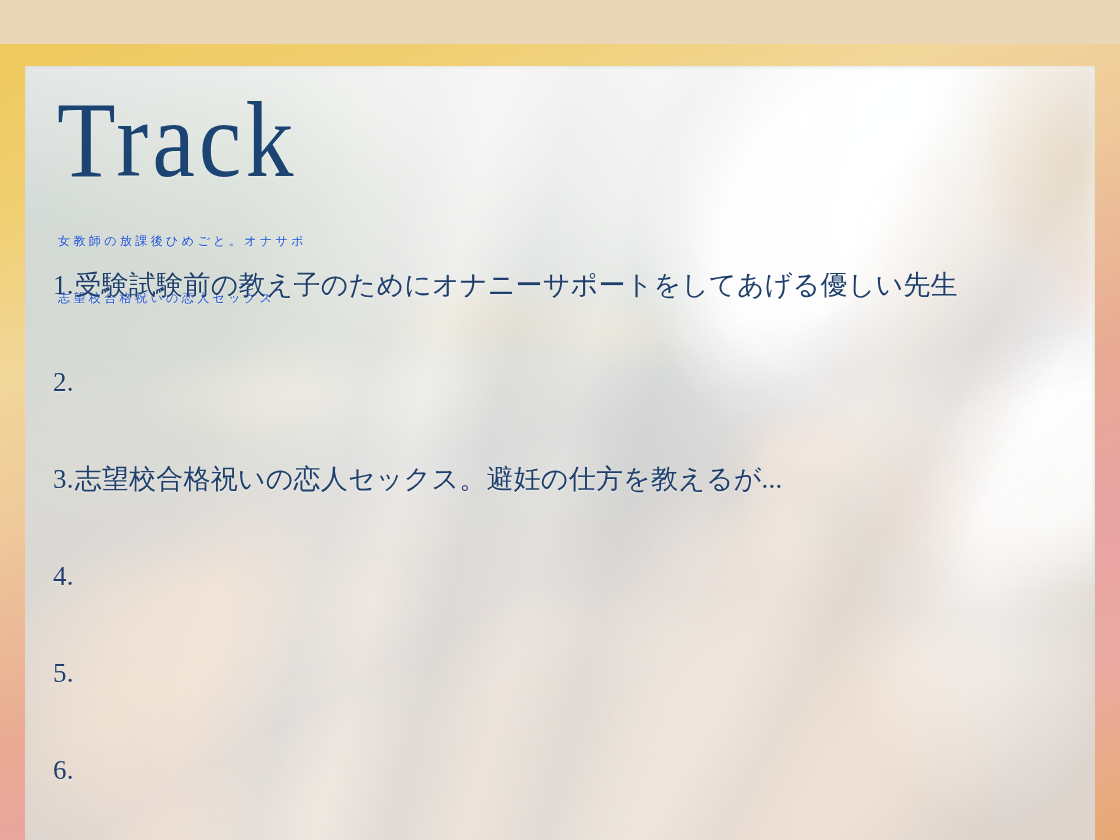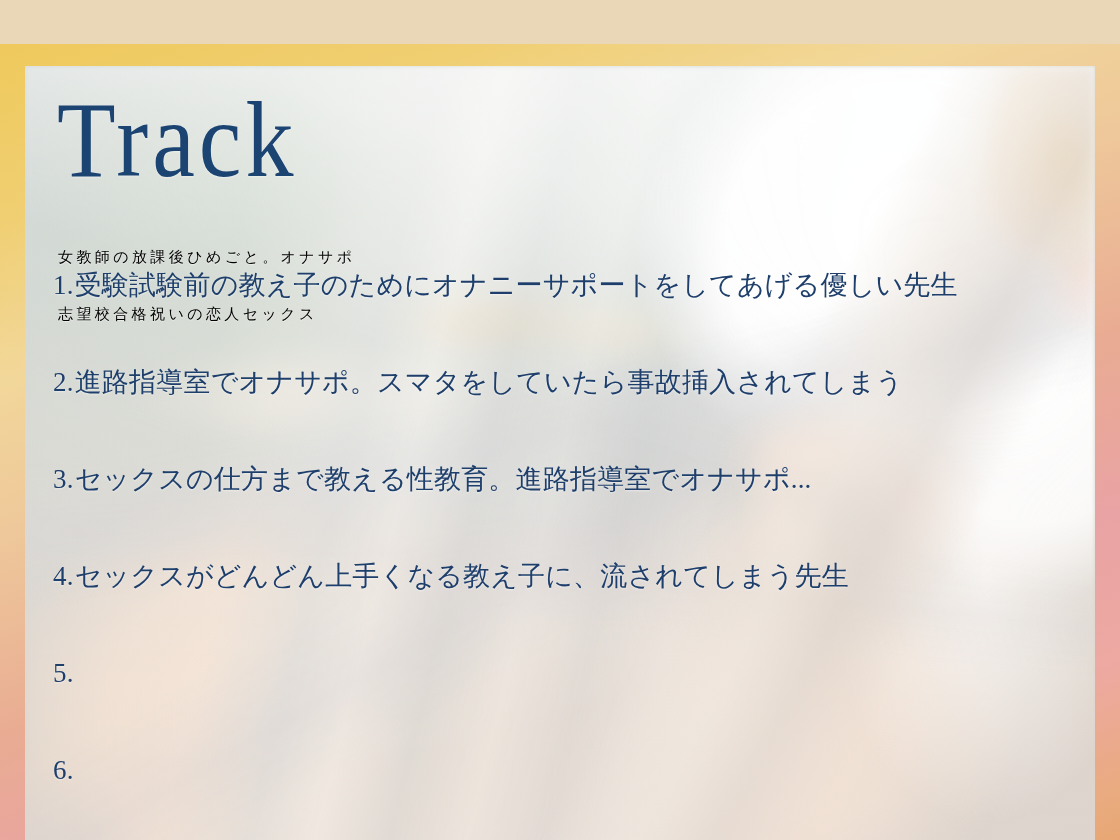--- a/index.html
+++ b/index.html
@@ -159,9 +159,9 @@
 
   #subtitle{
     position:absolute;
-    left:33px; top:144px;
-    color:#000000;
-    font-size:15px;
+    left:33px; top:128px;
+    color:#1d4ed8;
+    font-size:12px;
     line-height:19px;
     letter-spacing:3.4px;
     font-family:"DejaVu Sans","Liberation Sans",sans-serif;

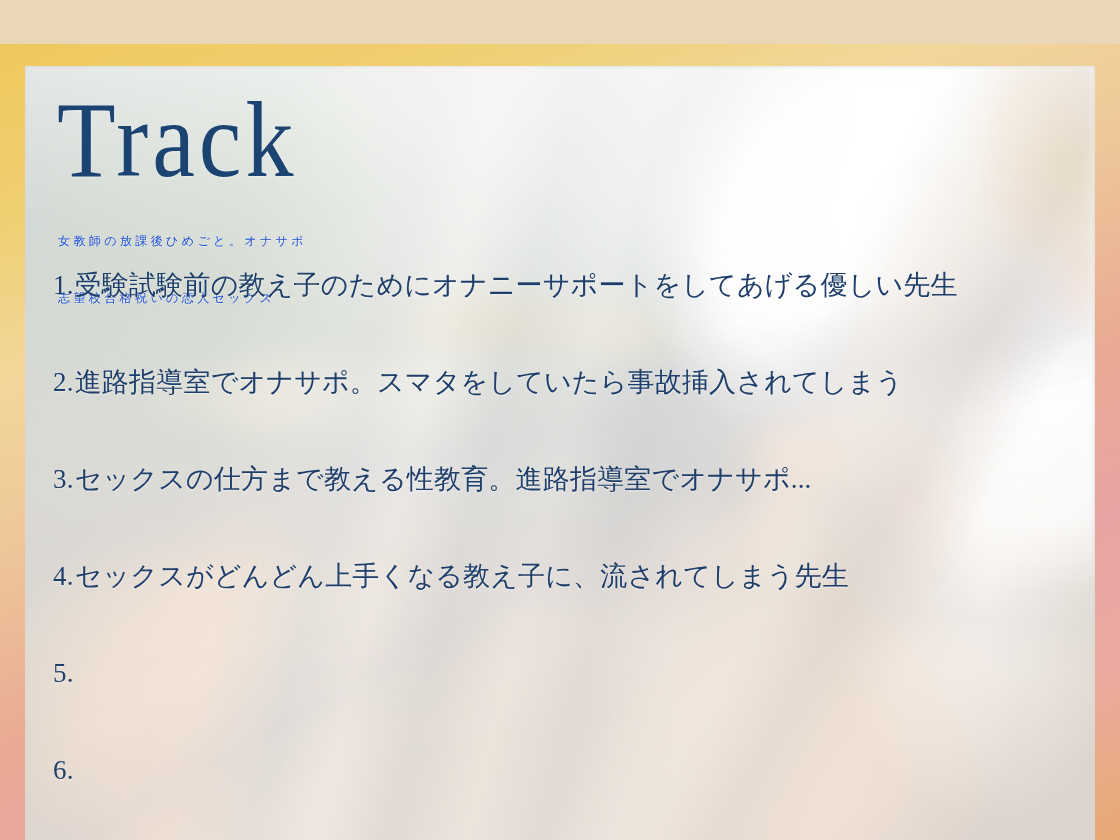--- a/index.html
+++ b/index.html
@@ -226,7 +226,6 @@
 
         <div class="track-row">
           <span class="idx">2.</span>
-          <span class="label">進路指導室でオナサポ。スマタをしていたら事故挿入されてしまう</span>
         </div>
 
         <div class="track-row">

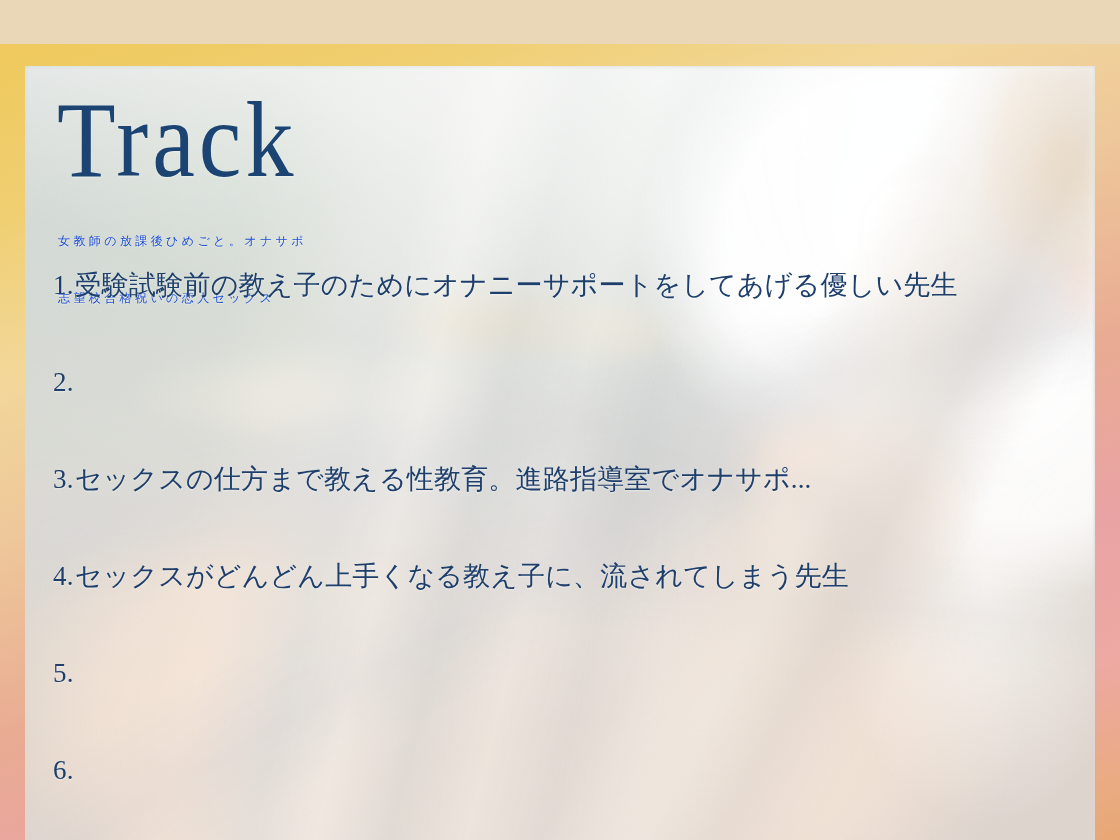--- a/index.html
+++ b/index.html
@@ -230,7 +230,7 @@
 
         <div class="track-row">
           <span class="idx">3.</span>
-          <span class="label">セックスの仕方まで教える性教育。進路指導室でオナサポ...</span>
+          <span class="label">志望校合格祝いの恋人セックス。避妊の仕方を教えるが...</span>
         </div>
 
         <div class="track-row">

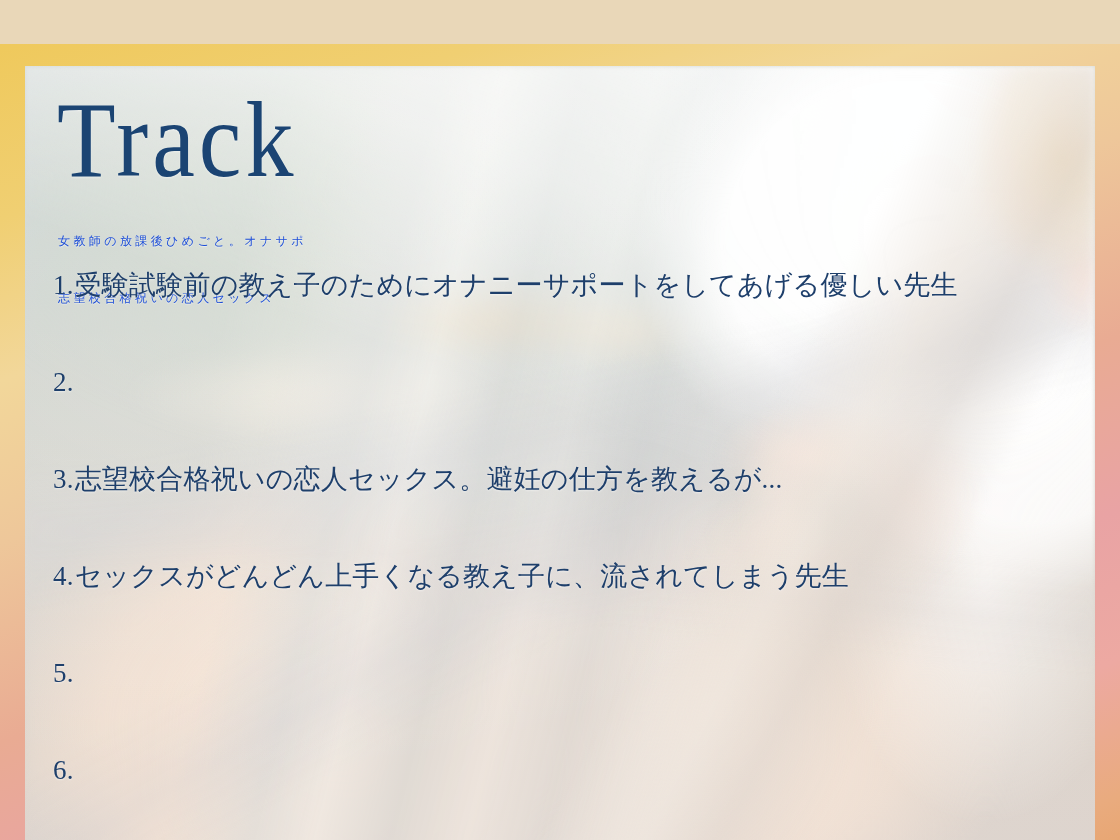--- a/index.html
+++ b/index.html
@@ -235,7 +235,6 @@
 
         <div class="track-row">
           <span class="idx">4.</span>
-          <span class="label">セックスがどんどん上手くなる教え子に、流されてしまう先生</span>
         </div>
 
         <div class="track-row">

